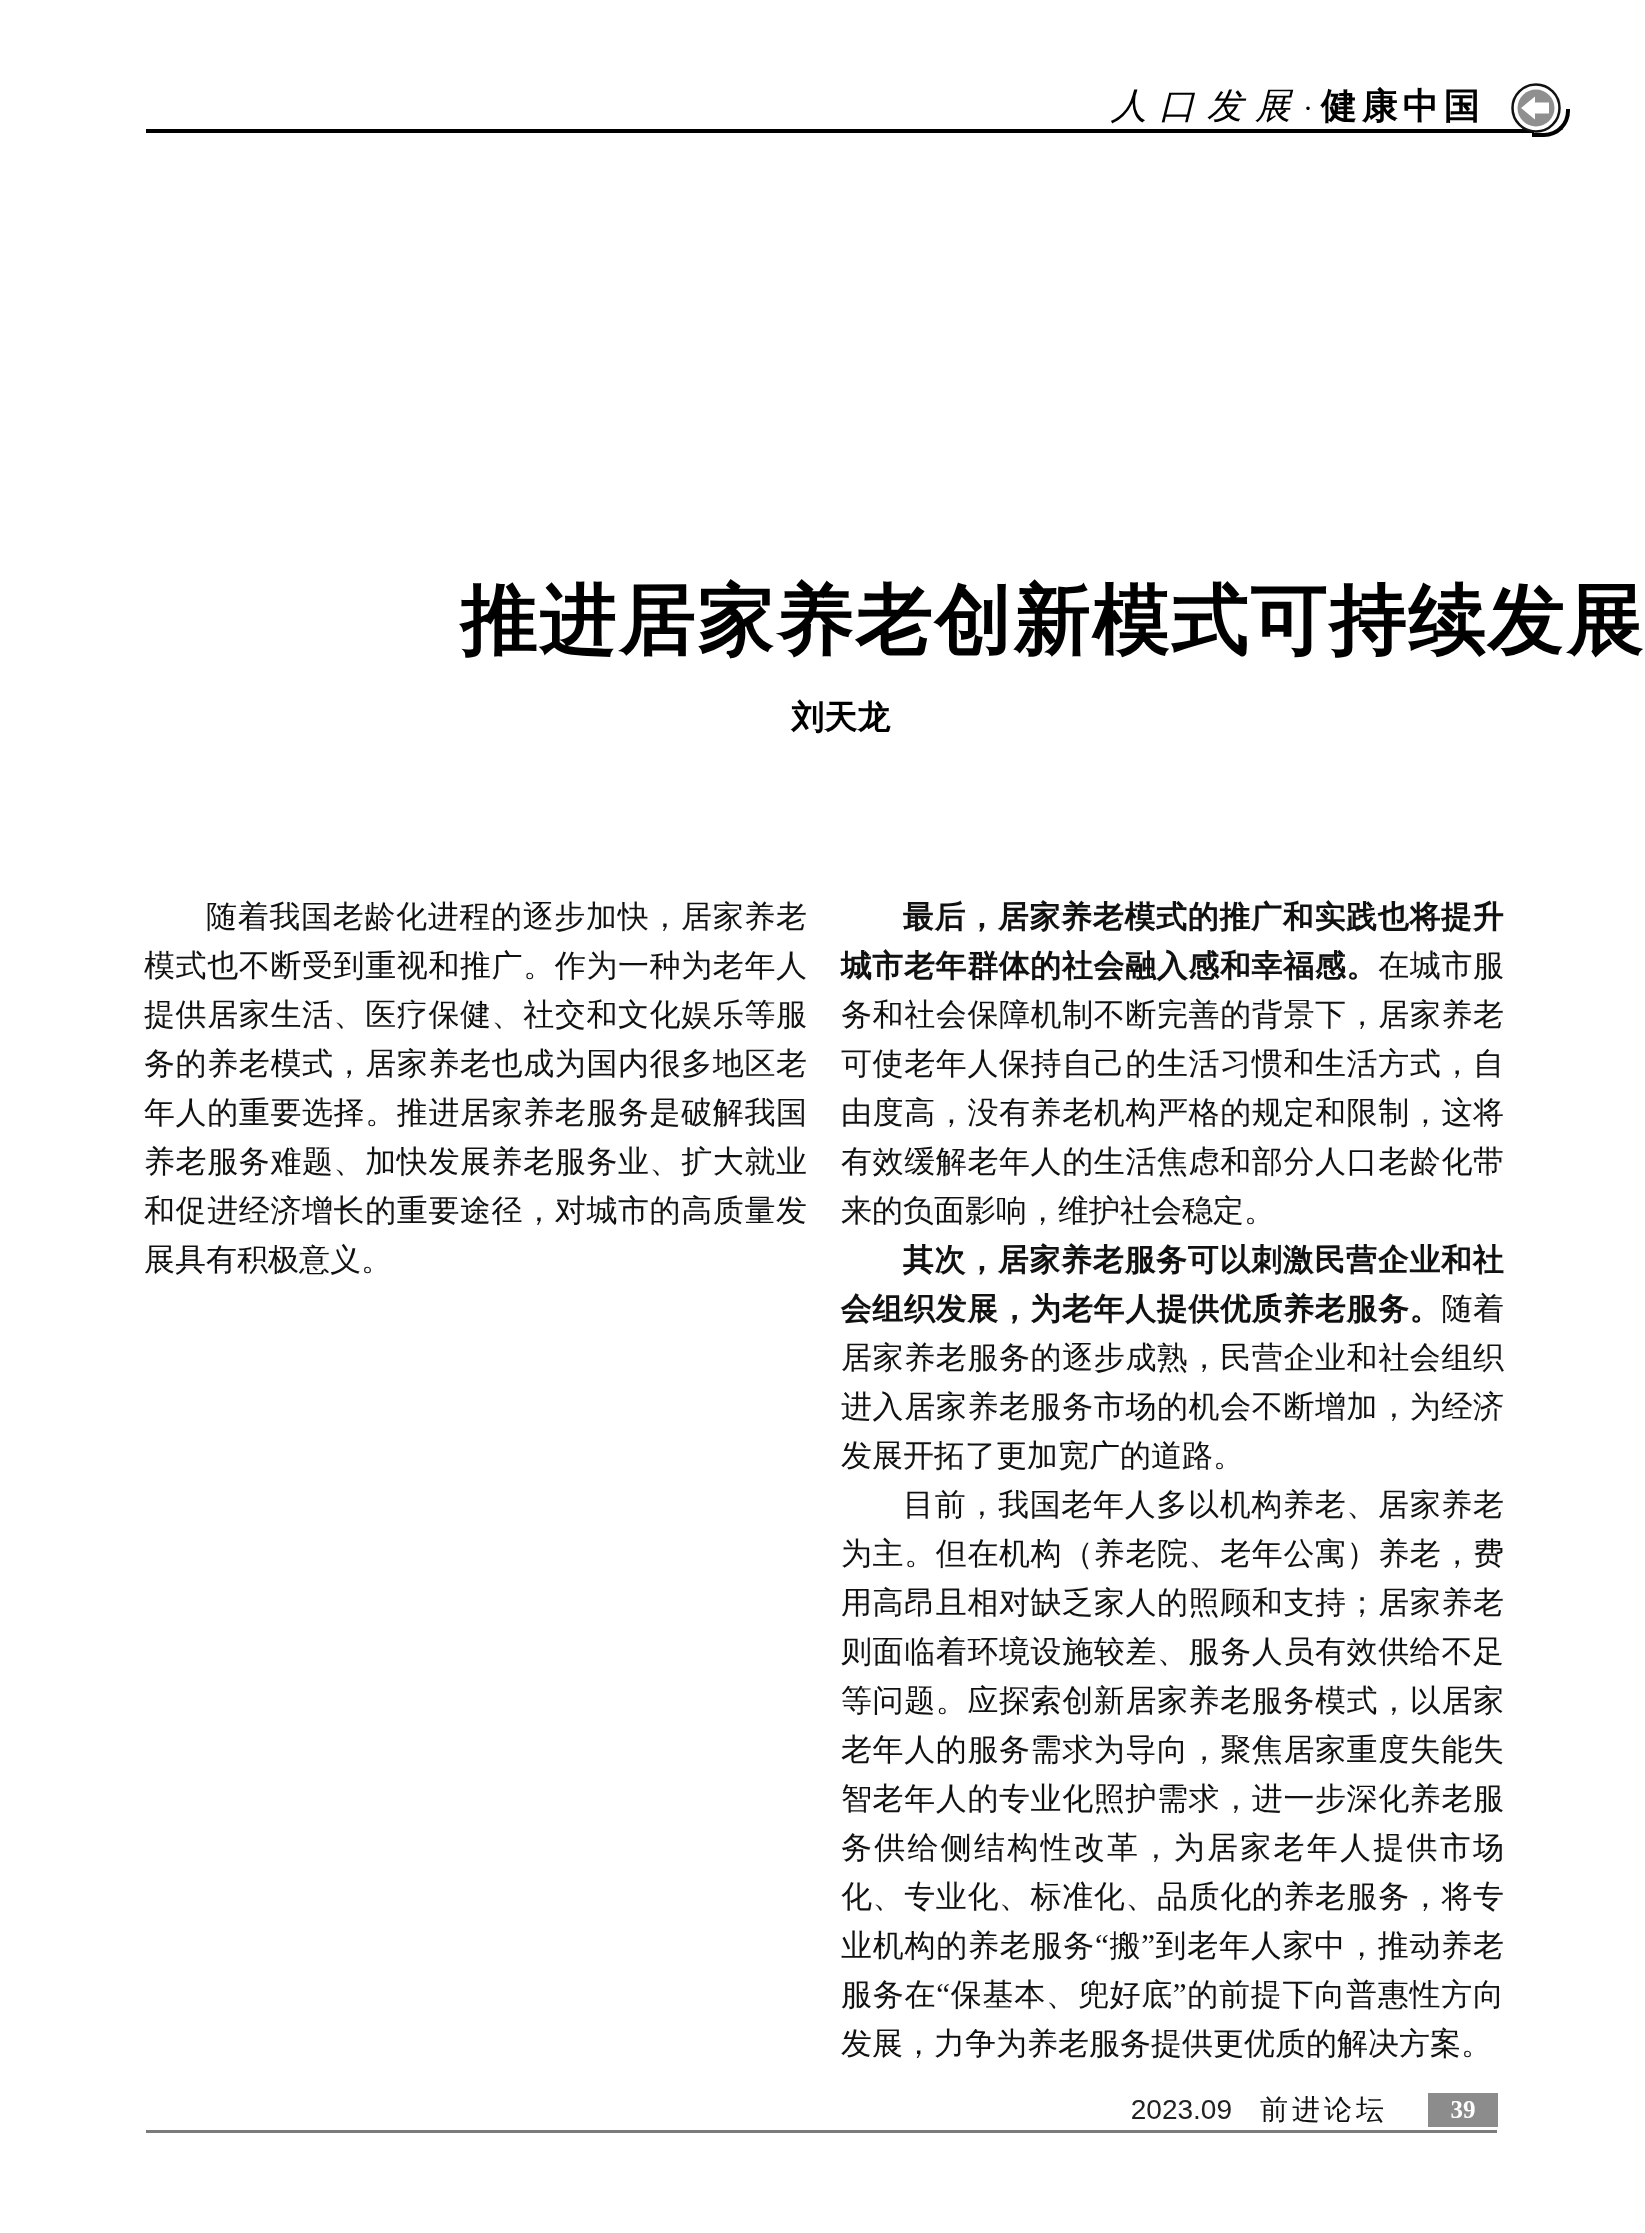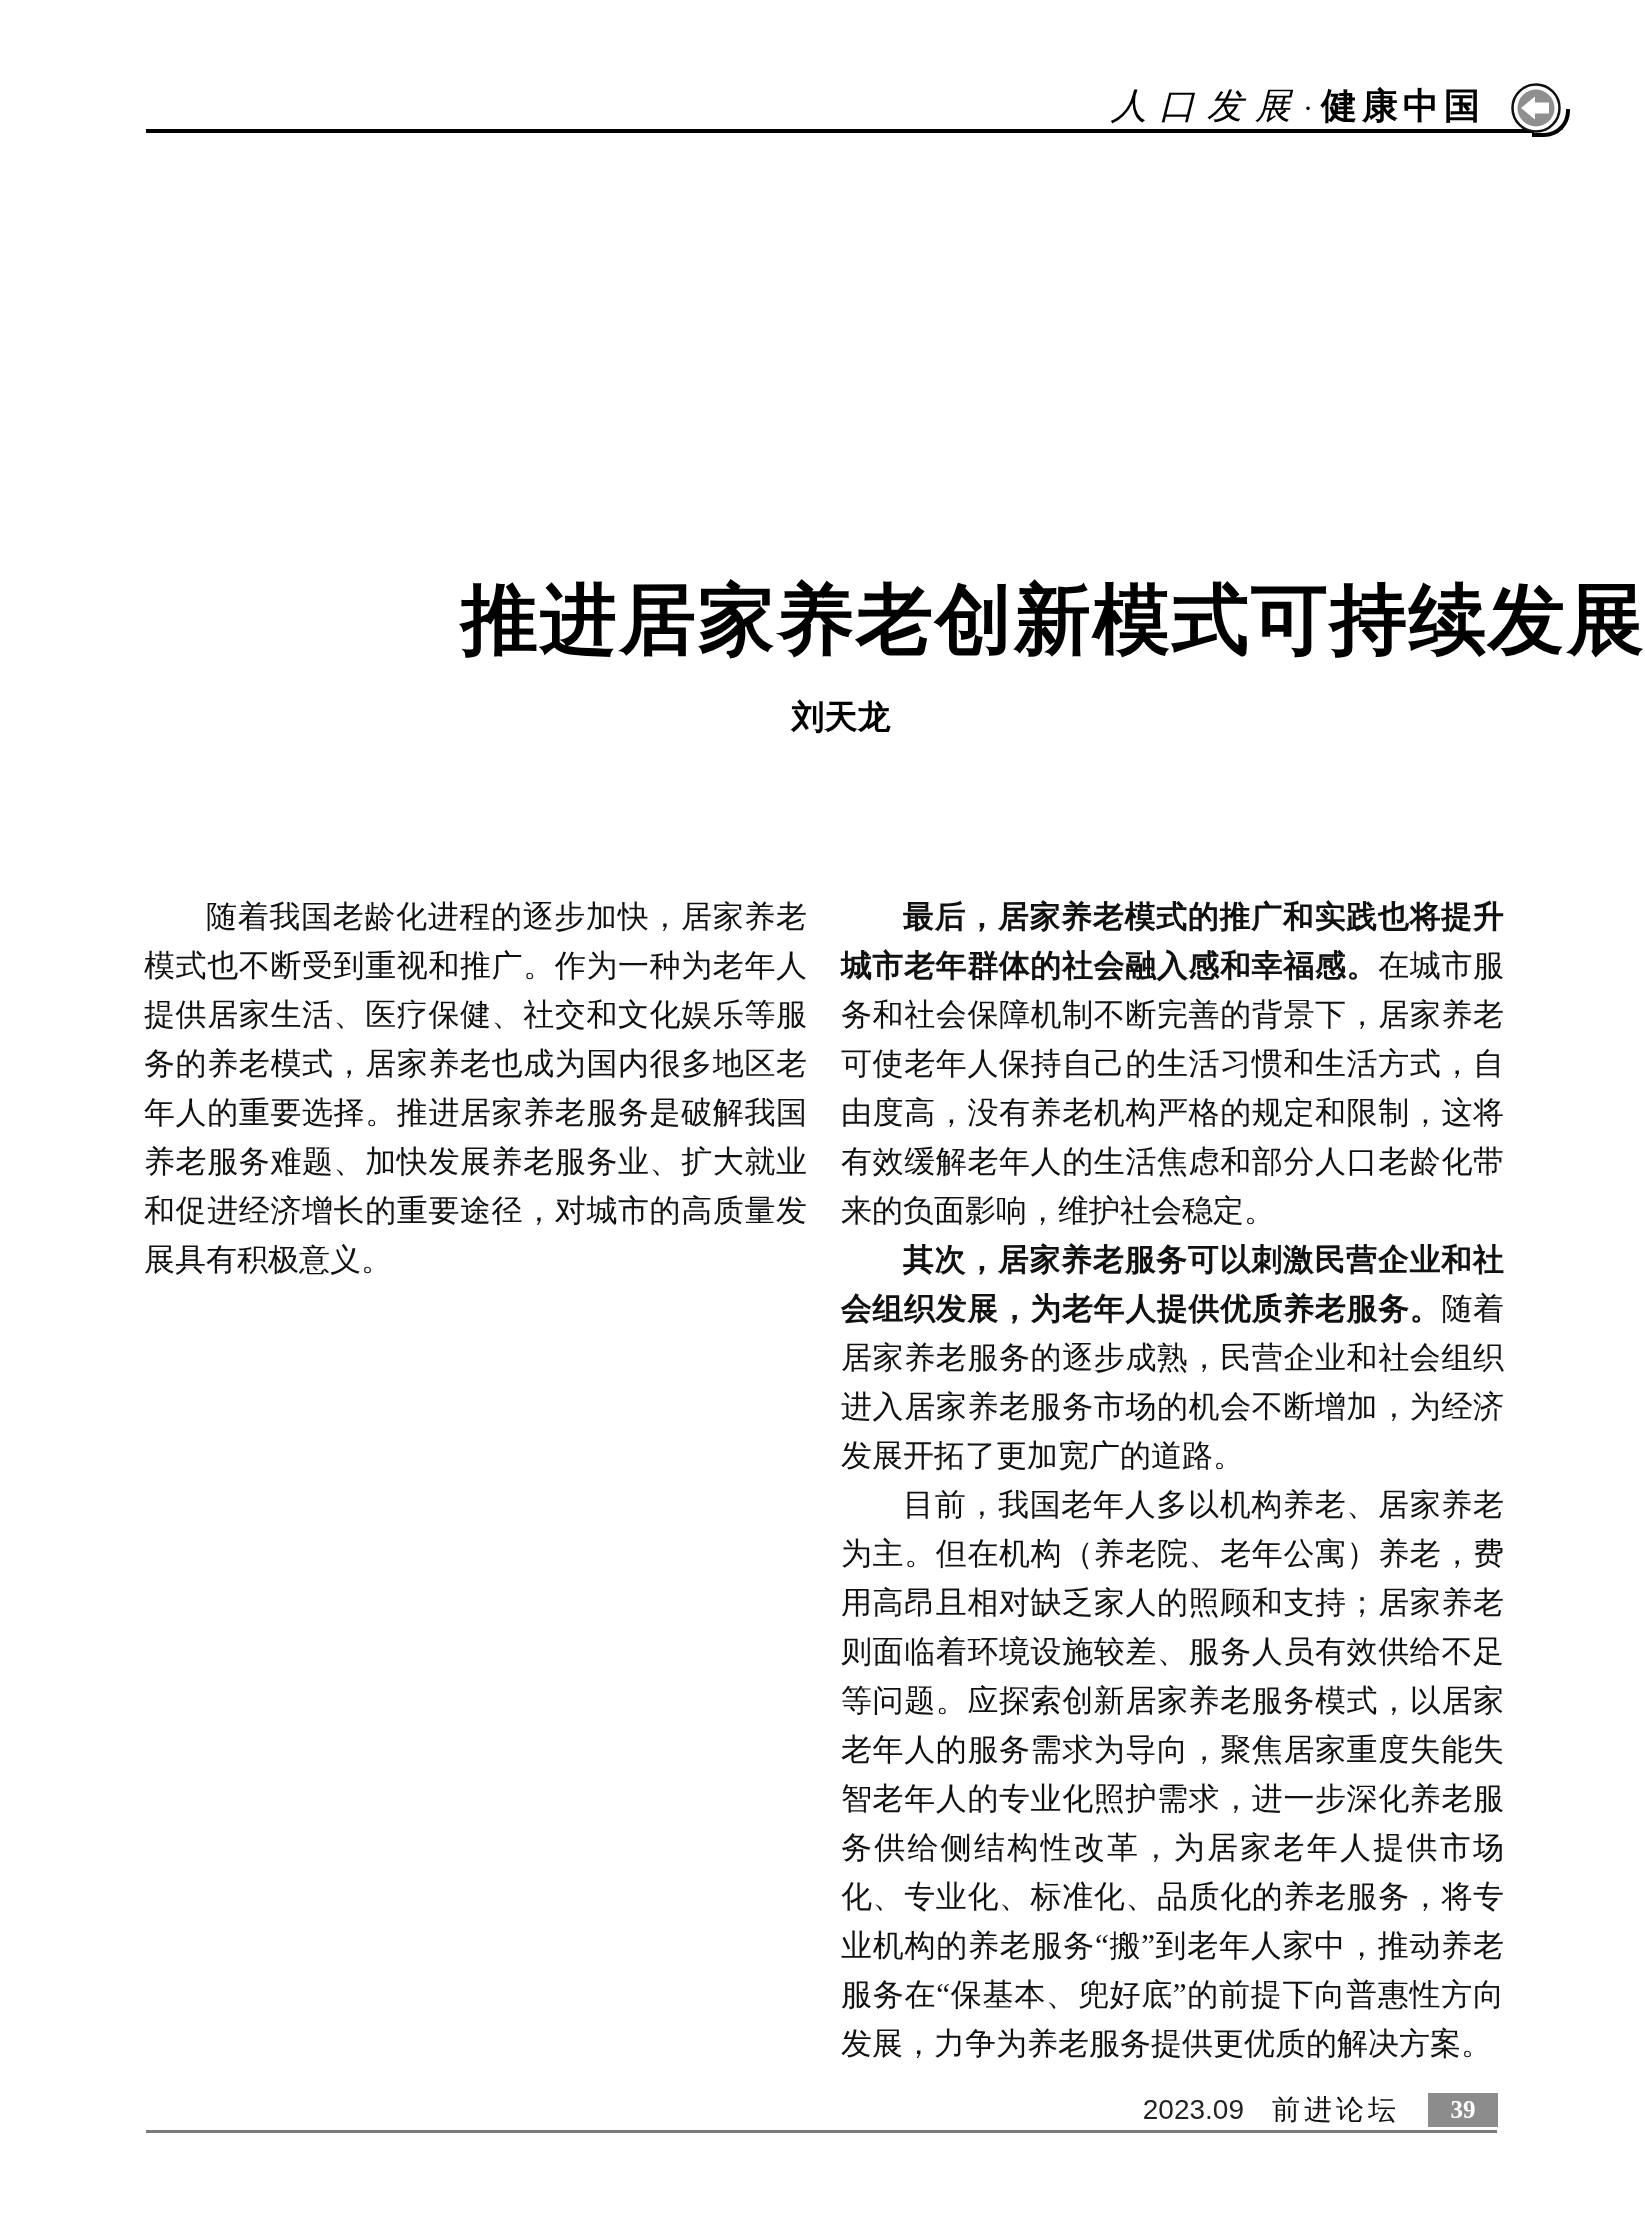--- a/index.html
+++ b/index.html
@@ -87,7 +87,7 @@
     font-size:28px; color:#111; margin-left:28px; letter-spacing:4px;
   }
   .footer-pagebox {
-    margin-left:28px;
+    margin-left:40px;
     width:70px; height:34px;
     background:#8c8c8c;
     display:flex; align-items:center; justify-content:center;

